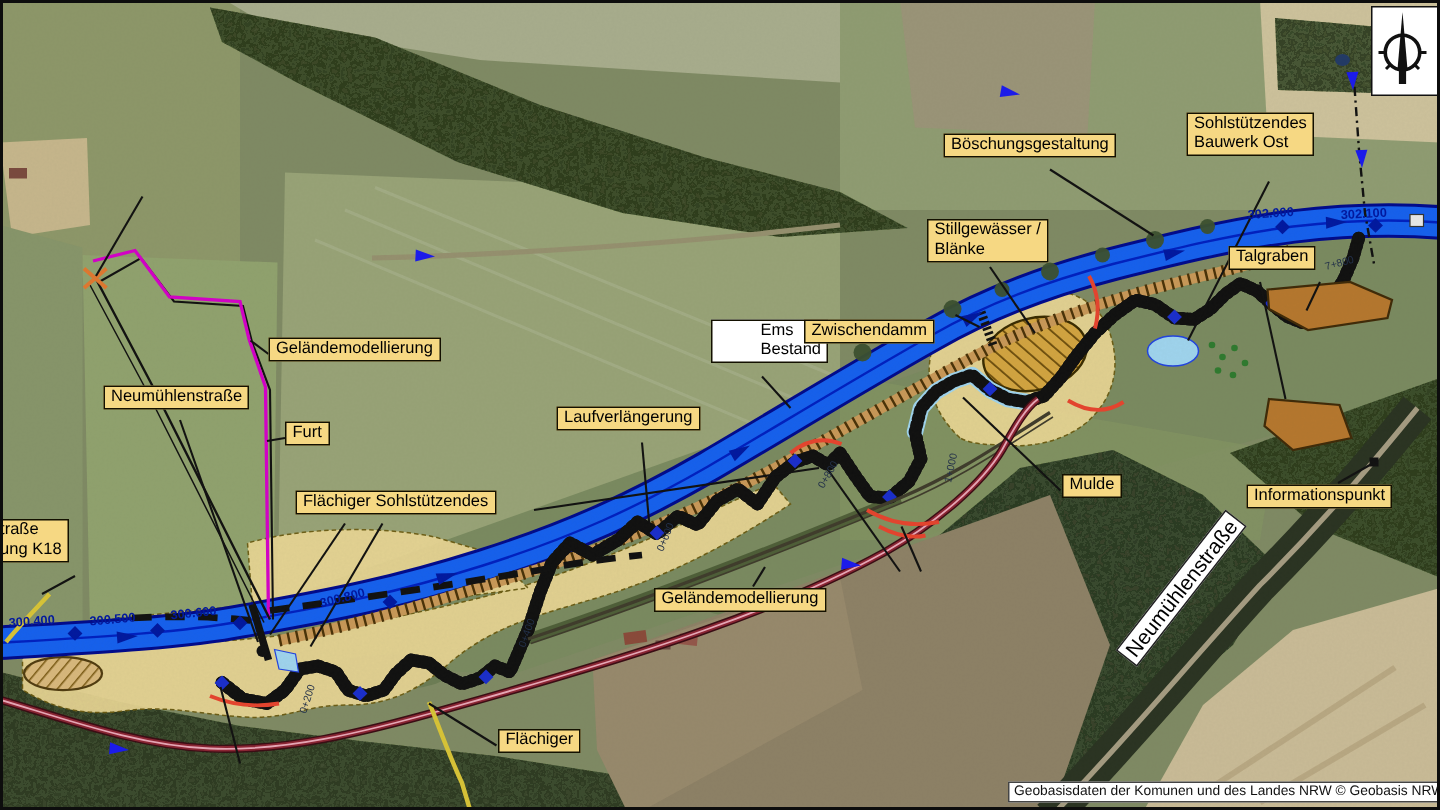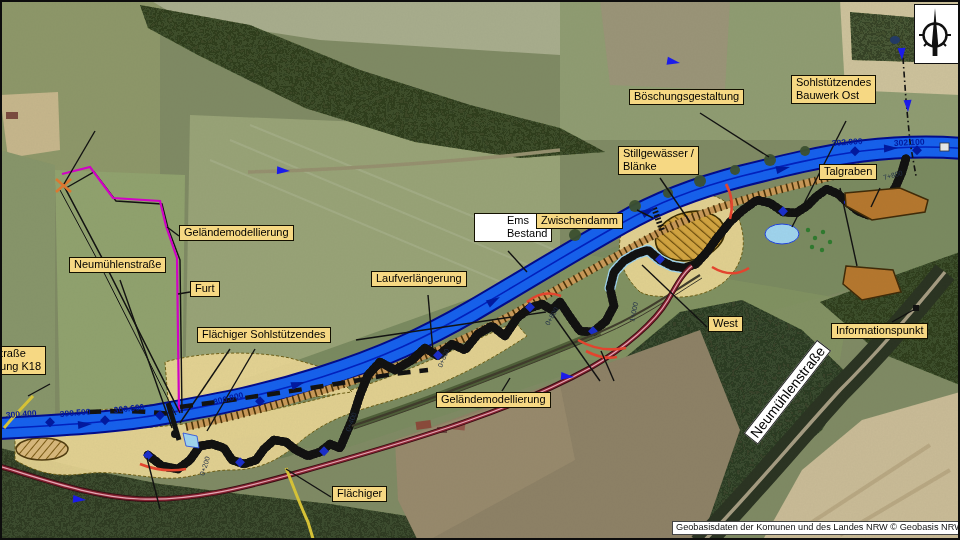--- a/index.html
+++ b/index.html
@@ -306,7 +306,7 @@
 Bestand</div>
 <div class="lbl" style="left:536px;top:213px">Zwischendamm</div>
 <div class="lbl" style="left:436px;top:392px">Geländemodellierung</div>
-<div class="lbl" style="left:708px;top:316px">West</div>
+<div class="lbl" style="left:708px;top:316px">Mulde</div>
 <div class="lbl" style="left:618px;top:146px">Stillgewässer /
 Blänke</div>
 <div class="lbl" style="left:629px;top:89px">Böschungsgestaltung</div>

